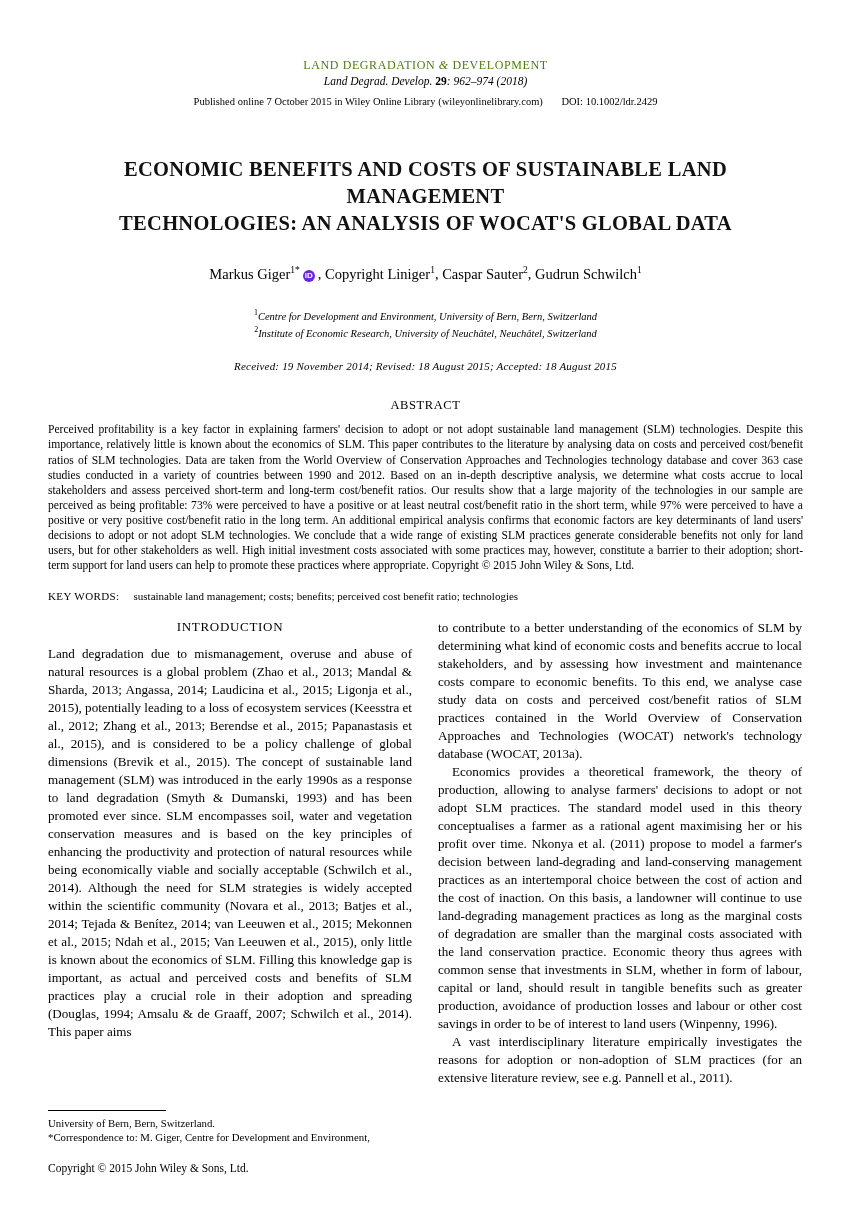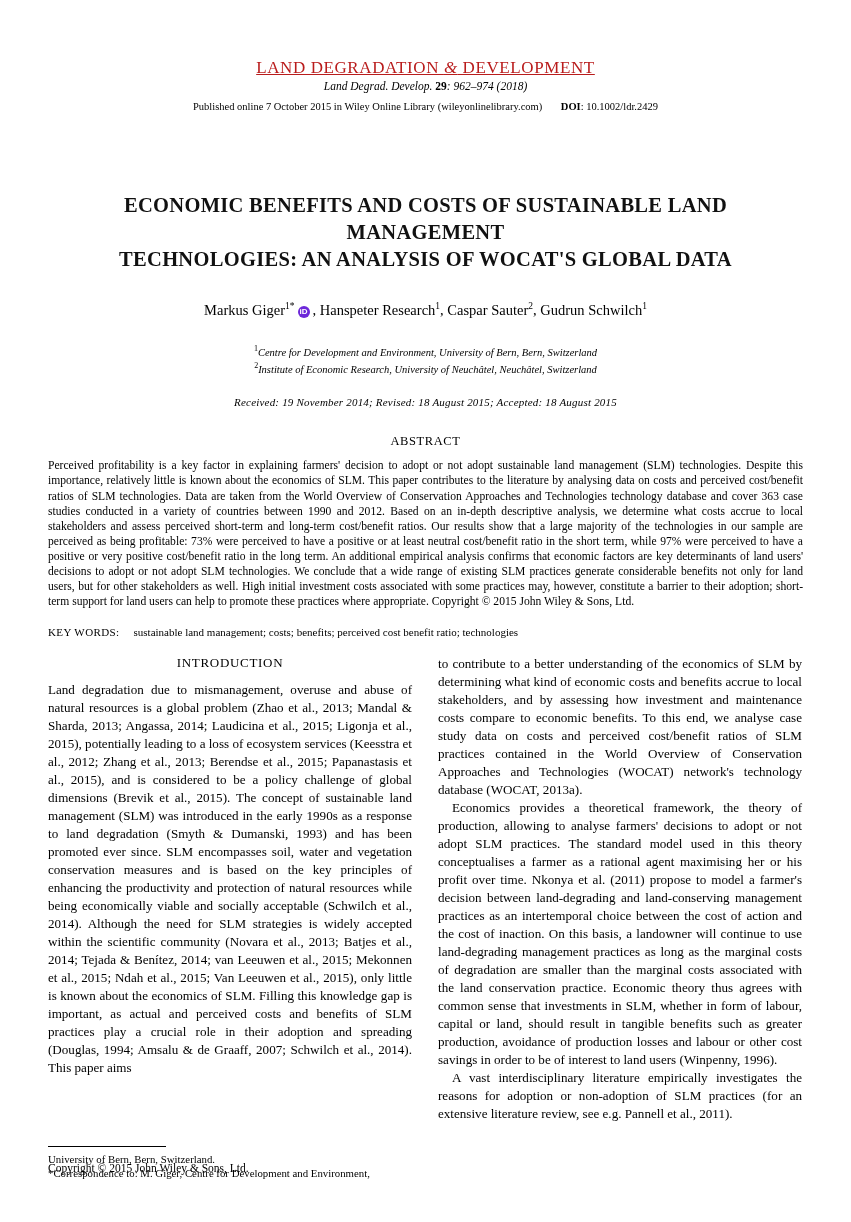--- a/index.html
+++ b/index.html
@@ -33,10 +33,9 @@
   .journal-name {
     text-align: center;
     font-variant: small-caps;
-    font-size: 17px;
+    font-size: 12px;
     letter-spacing: 0.6px;
-    color: #b91c1c;
-    text-decoration: underline;
+    color: #4d7c0f;
   }
   .journal-name .amp {
     font-family: "Liberation Serif", serif;

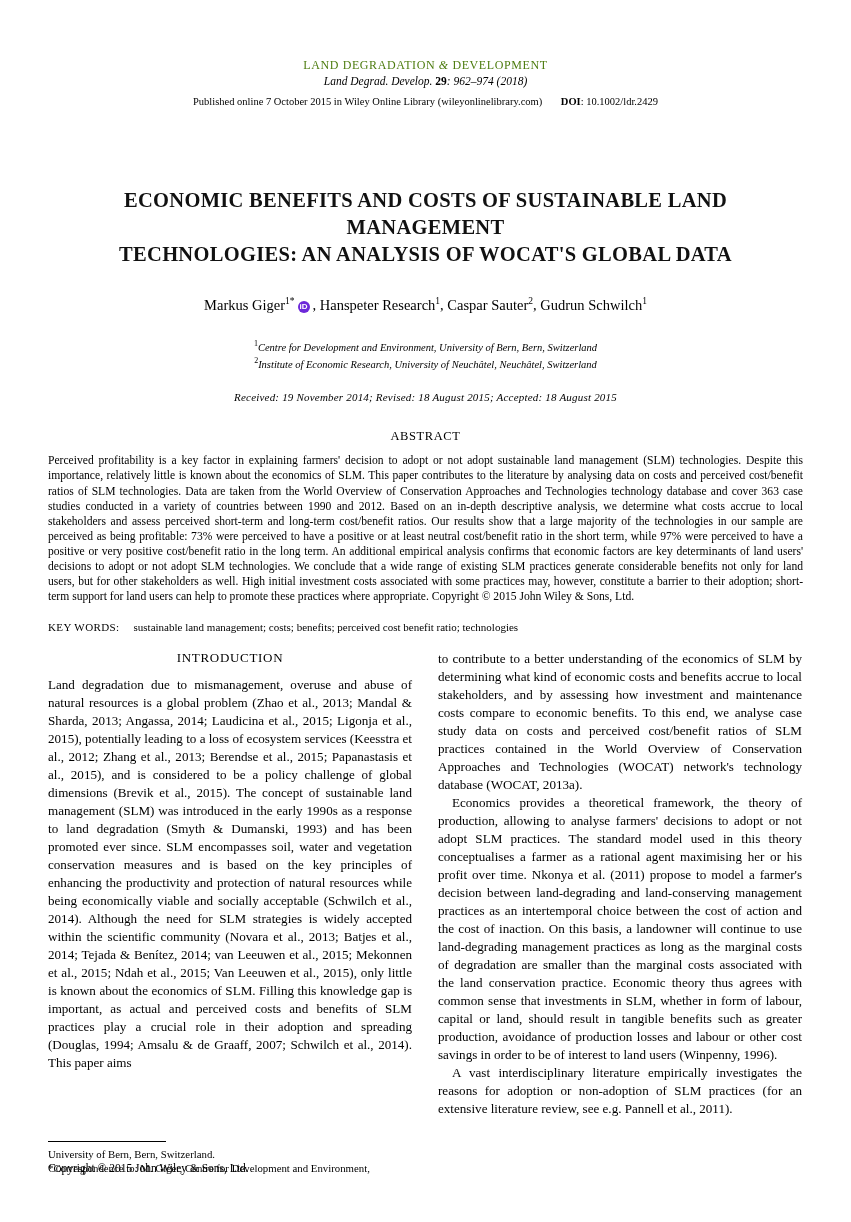--- a/index.html
+++ b/index.html
@@ -53,7 +53,7 @@
     font-size: 10.5px;
     margin-top: 9px;
   }
-  .online-line b { font-weight: bold; padding-left: 16px; }
+  .online-line b { font-weight: normal; padding-left: 16px; }
 
   
   .title {

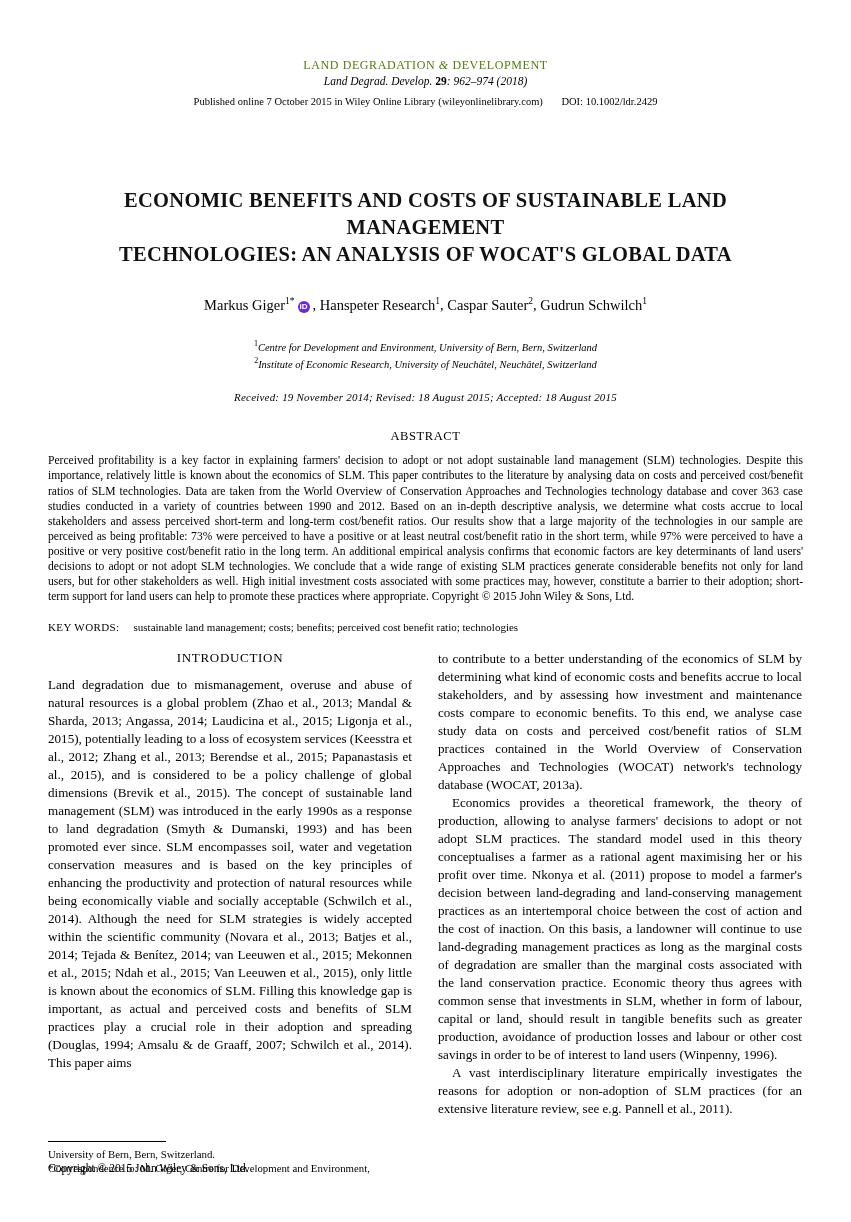--- a/index.html
+++ b/index.html
@@ -61,7 +61,7 @@
     font-size: 20.5px;
     letter-spacing: 0.3px;
     line-height: 1.32;
-    margin-top: 80px;
+    margin-top: 49px;
     color: #111;
   }
   .title .line { display: block; }

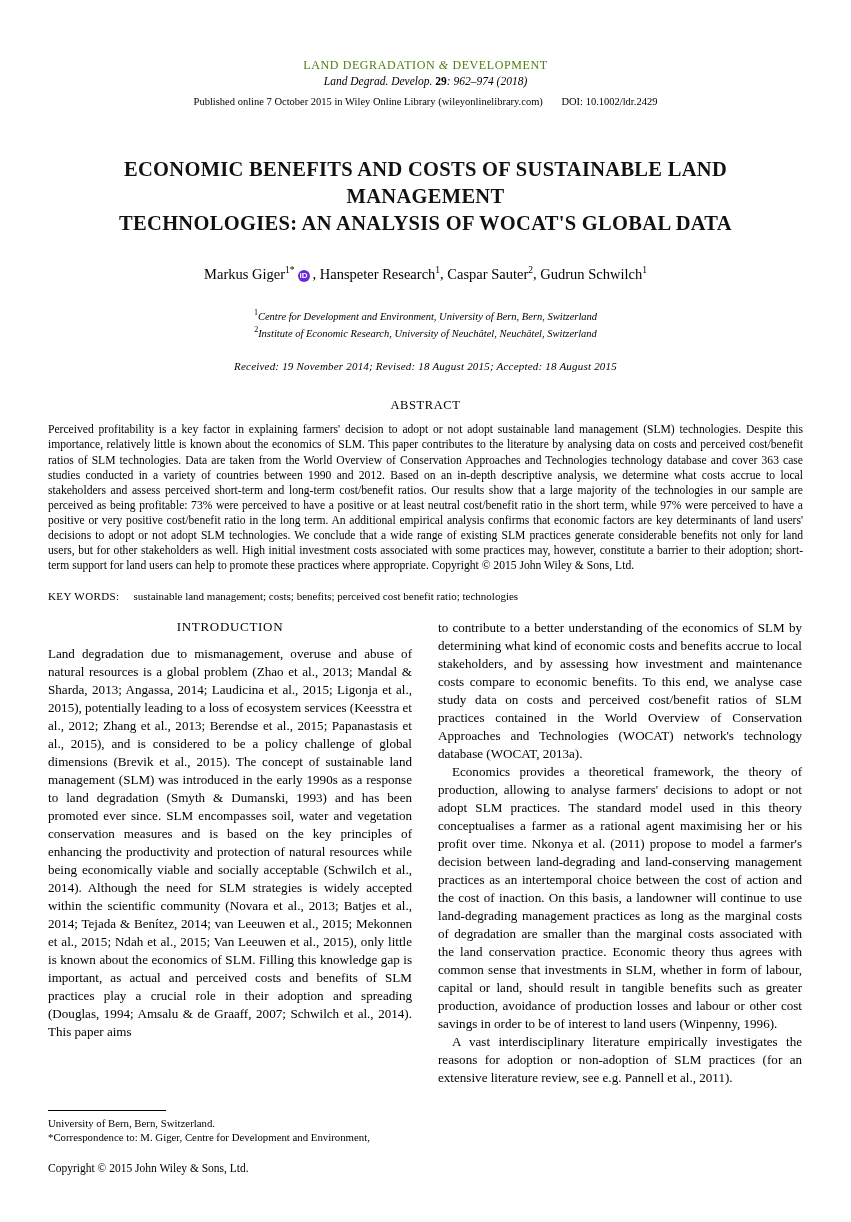--- a/index.html
+++ b/index.html
@@ -200,7 +200,7 @@
     </h1>
 
     <div class="authors">
-      <span>Markus Giger</span><sup>1*</sup><span class="orcid">iD</span><span>, Hanspeter Research</span><sup>1</sup><span>, Caspar Sauter</span><sup>2</sup><span>, Gudrun Schwilch</span><sup>1</sup>
+      <span>Markus Giger</span><sup>1*</sup><span class="orcid">iD</span><span>, Copyright Liniger</span><sup>1</sup><span>, Caspar Sauter</span><sup>2</sup><span>, Gudrun Schwilch</span><sup>1</sup>
     </div>
 
     <div class="affil">

